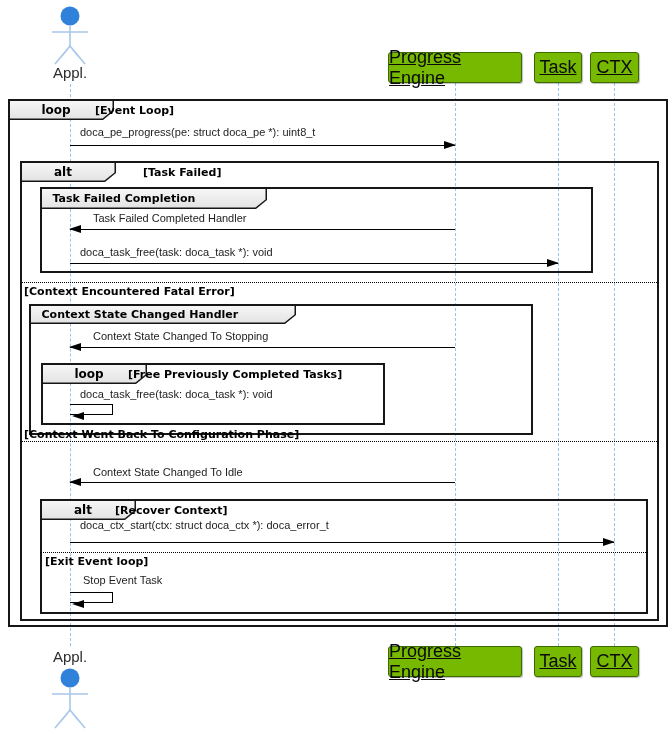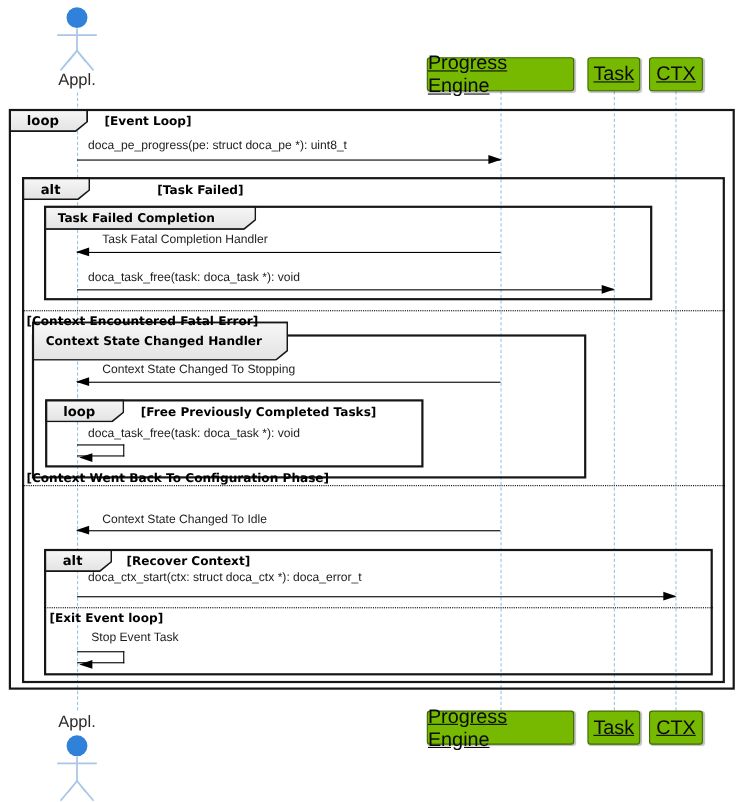--- a/index.html
+++ b/index.html
@@ -20,7 +20,7 @@
   
   .frame{position:absolute;box-sizing:border-box;border:2px solid #161616;background:transparent;}
   .pent{position:absolute;background:#161616;
-    clip-path:polygon(0 0,100% 0,100% calc(100% - 9px),calc(100% - 11px) 100%,0 100%);}
+    clip-path:polygon(0 0,100% 0,100% calc(100% - 9px),calc(100% - 11px) 100%,0 100%);padding-left:34px;}
   .pent .inner{position:absolute;inset:1.5px;background:linear-gradient(#f6f6f6,#e3e3e3);
     clip-path:polygon(0 0,100% 0,100% calc(100% - 8px),calc(100% - 10px) 100%,0 100%);
     display:flex;align-items:center;}

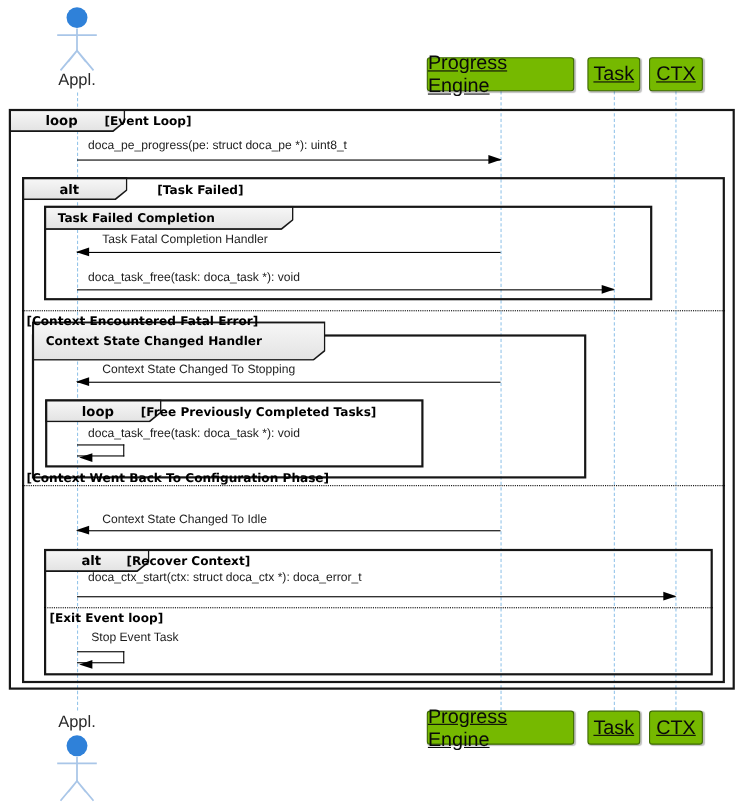--- a/index.html
+++ b/index.html
@@ -133,7 +133,7 @@
     <span class="head-r"></span>
   </div>
 
-<div class="msg" style="left:93px;top:212px;">Task Fatal Completion Handler</div>
+<div class="msg" style="left:93px;top:212px;">Task Failed Completed Handler</div>
 <div class="arrow" style="left:70px;top:229px;width:385px;">
     <span class="head-l"></span>
   </div>

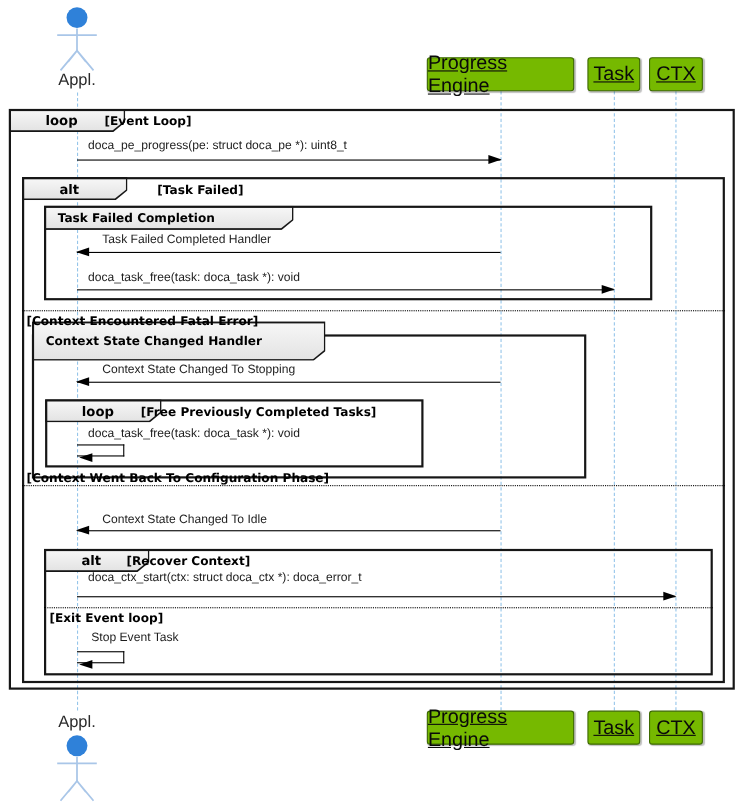--- a/index.html
+++ b/index.html
@@ -99,7 +99,7 @@
     </div>
 </div>
 
-<div class="pent" style="left:29px;top:292px;width:233px;height:36px;">
+<div class="pent" style="left:29px;top:304px;width:233px;height:20px;">
   <div class="inner">
       <span class="ftitle">Context State Changed Handler</span>
     </div>

